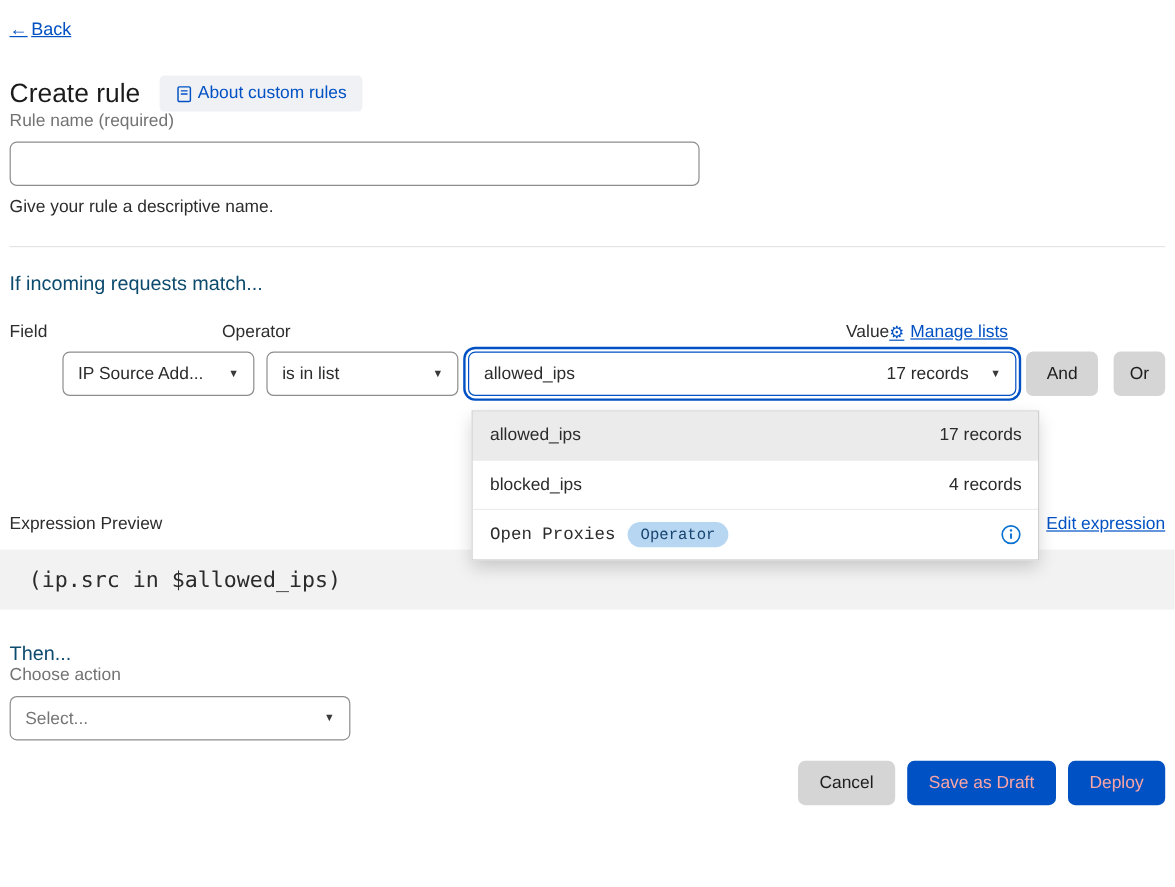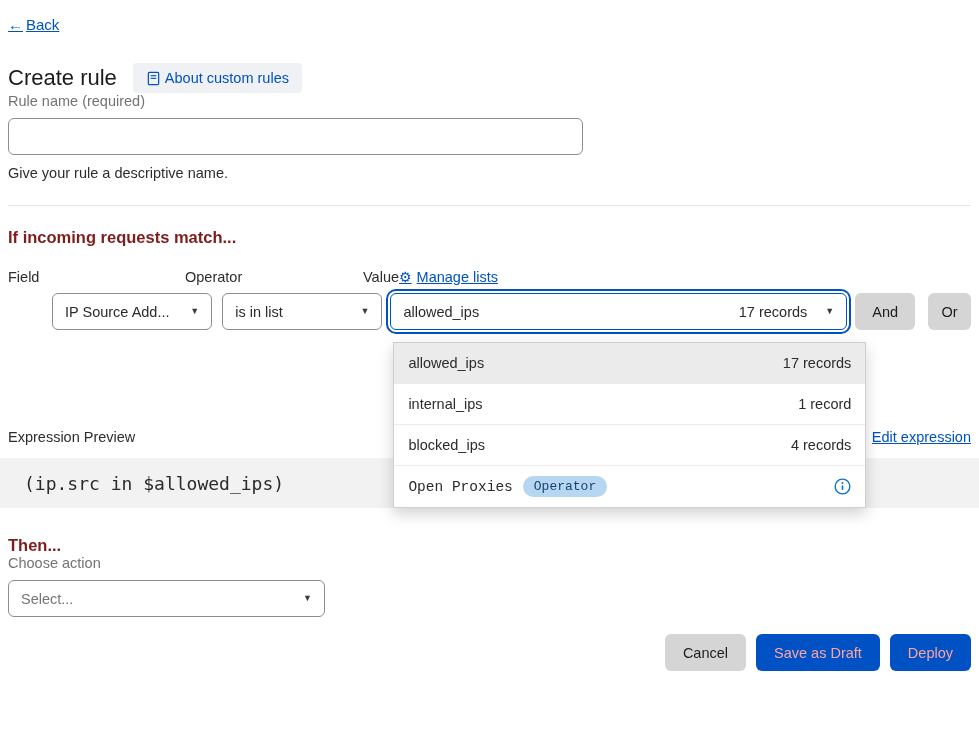--- a/index.html
+++ b/index.html
@@ -34,7 +34,7 @@
 
   .divider { margin-top:24px; border:none; border-top:1px solid #e4e4e4; }
 
-  h2 { margin-top:22px; font-size:16.5px; font-weight:700; color:#7f1d1d; }
+  h2 { margin-top:22px; font-size:16.5px; font-weight:400; color:#0c4a6e; }
 
   .cols { display:flex; align-items:flex-start; }
   .cols.labels { margin-top:22px; font-size:14.5px; color:#2d2d2d; }

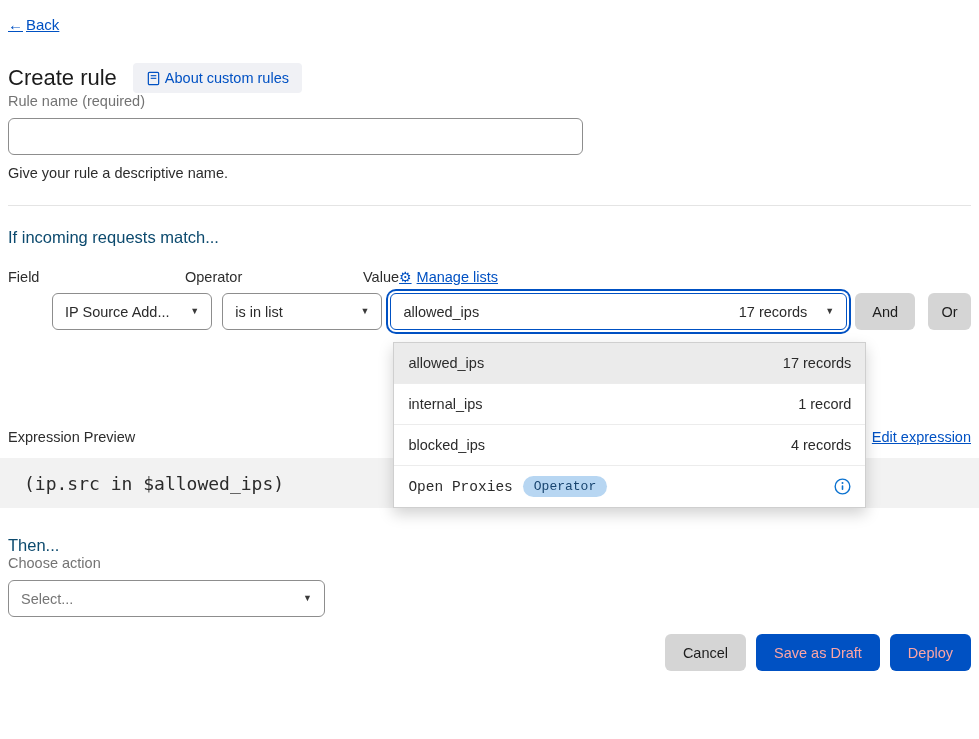--- a/index.html
+++ b/index.html
@@ -41,7 +41,7 @@
   .c1 { width:167px; margin-right:10px; }
   .c2 { width:167px; margin-right:8px; }
   .c3 { width:480px; position:relative; }
-  .value-head { display:flex; justify-content:flex-start; align-items:center; }
+  .value-head { display:flex; justify-content:flex-end; align-items:center; }
   .value-head .col-label { margin-left:3px; }
   .manage { display:inline-flex; align-items:center; gap:5px; font-size:14.5px; }
   .gear { font-size:14px; text-decoration:none; }

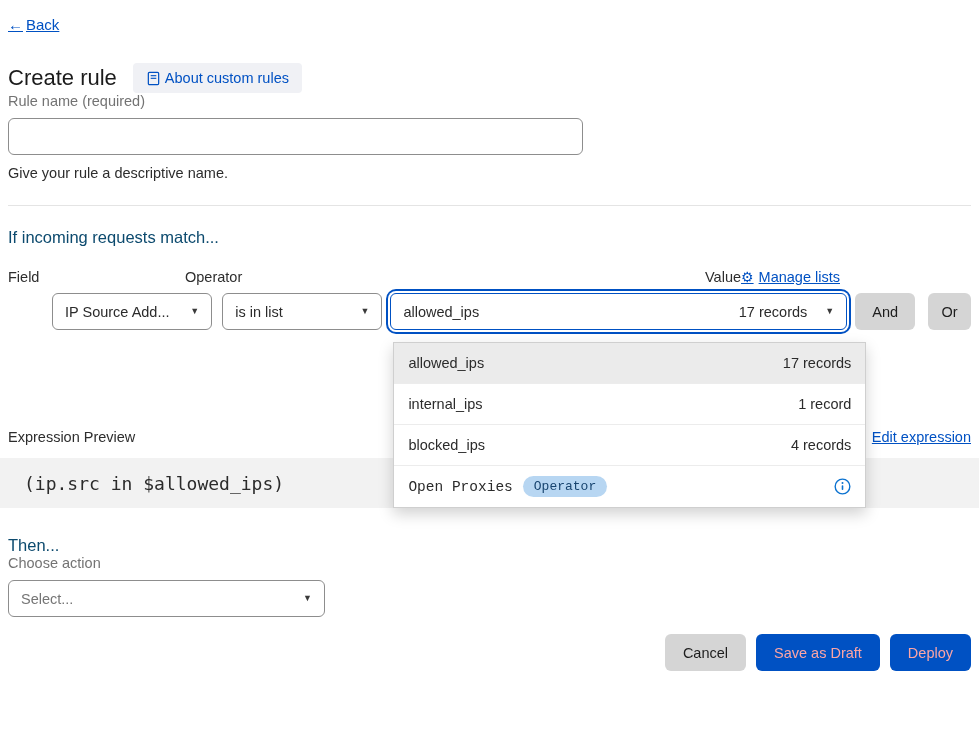--- a/index.html
+++ b/index.html
@@ -165,10 +165,6 @@
         <div class="panel-item selected">
           <span>allowed_ips</span>
           <span>17 records</span>
-        </div>
-        <div class="panel-item">
-          <span>internal_ips</span>
-          <span>1 record</span>
         </div>
         <div class="panel-item">
           <span>blocked_ips</span>

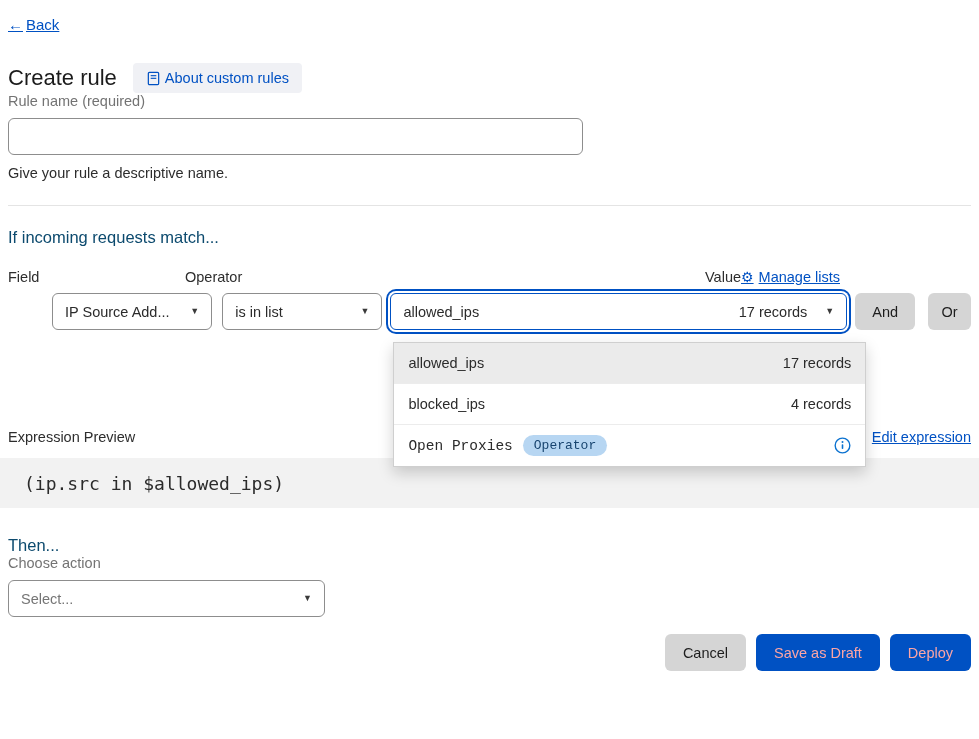--- a/index.html
+++ b/index.html
@@ -96,7 +96,7 @@
   .code-bar code { font-family:"DejaVu Sans Mono", "Liberation Mono", monospace; font-size:18px; color:#2b2b2b; }
 
   .then-h { margin-top:28px; }
-  .select.action { margin-top:9px; width:317px; }
+  .select.action { margin-top:9px; width:284px; }
 
   .footer { margin-top:17px; display:flex; justify-content:flex-end; gap:10px; }
 </style>

